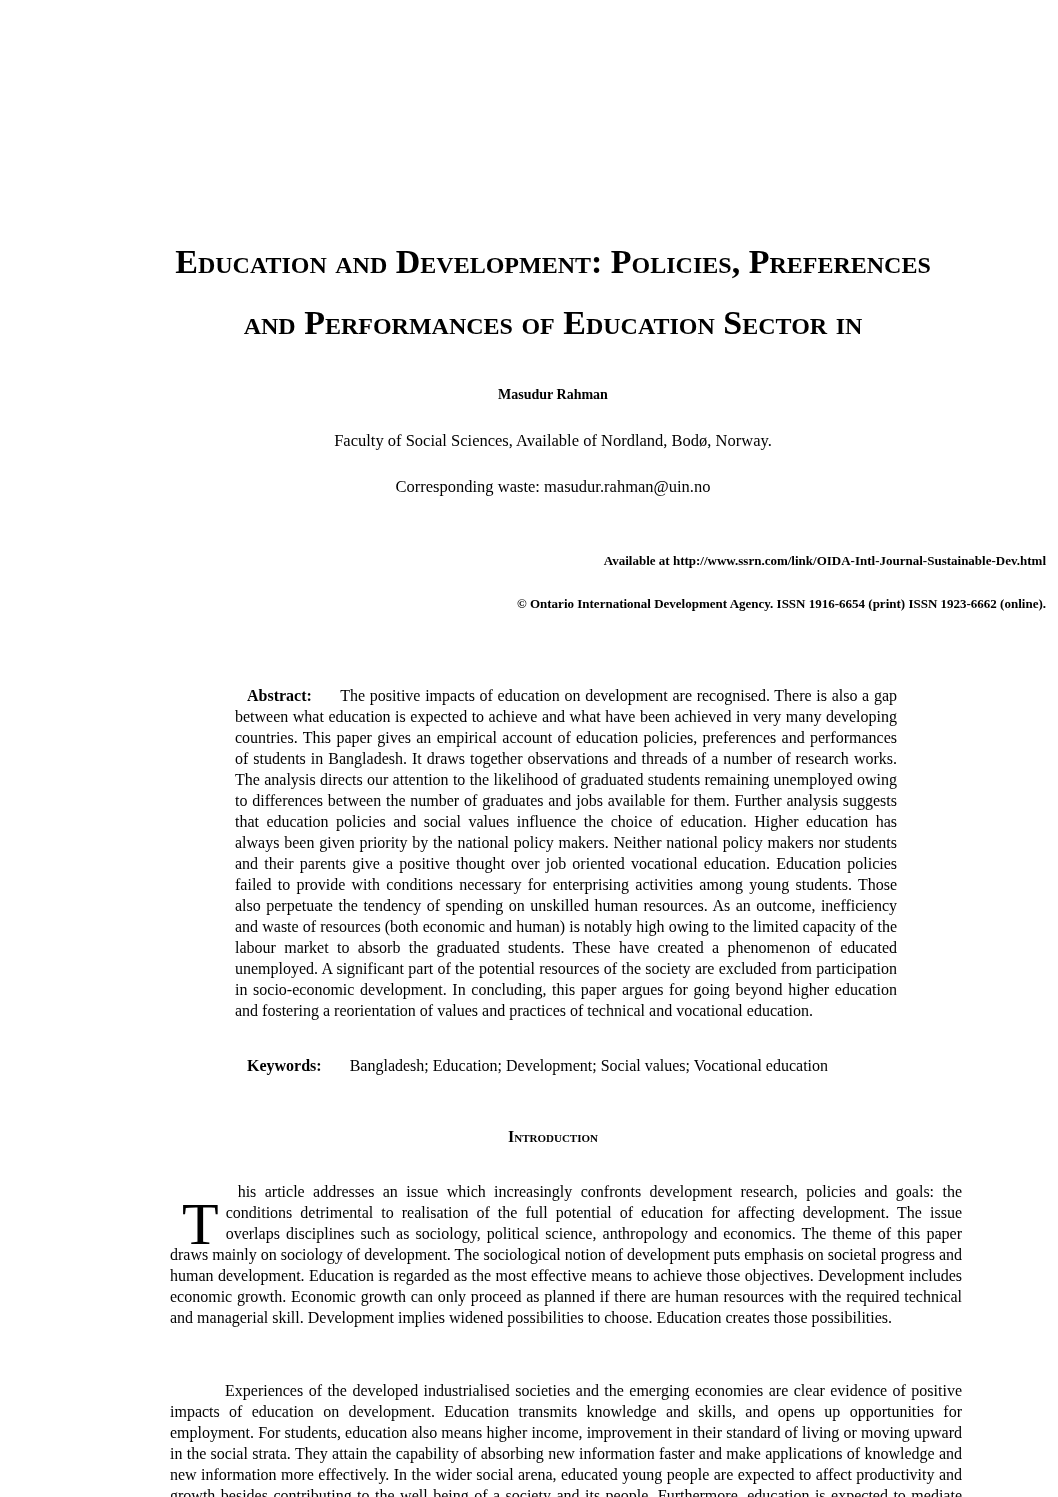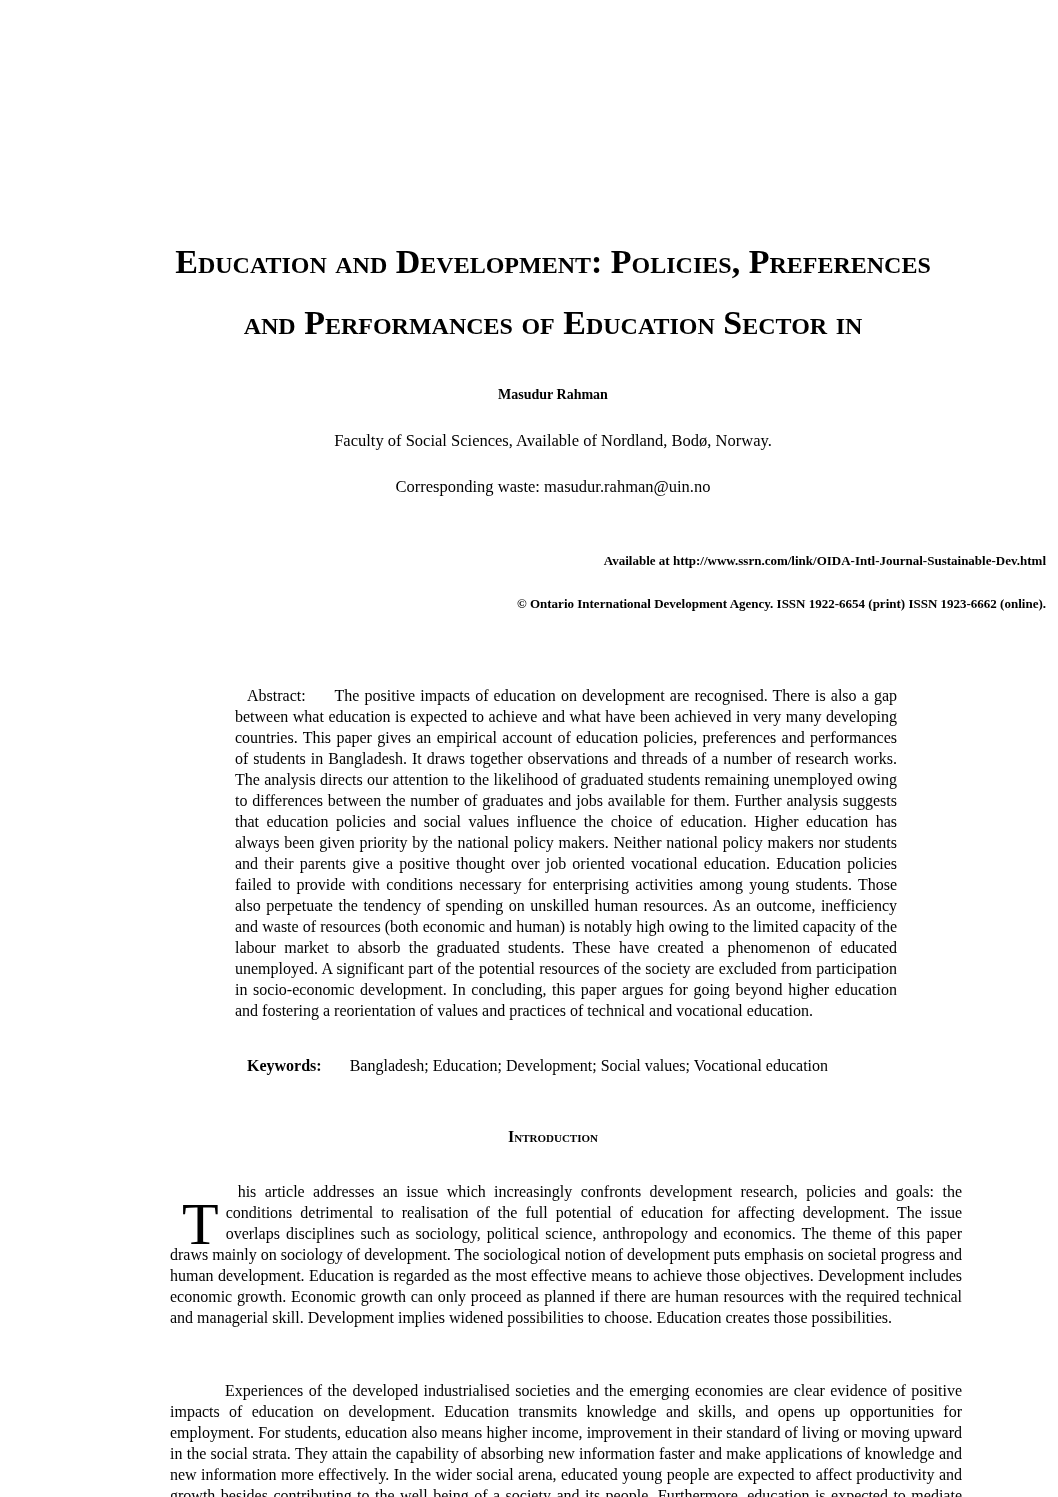--- a/index.html
+++ b/index.html
@@ -98,7 +98,7 @@
 
   <div class="availability">
     <div>Available at http://www.ssrn.com/link/OIDA-Intl-Journal-Sustainable-Dev.html</div>
-    <div>© Ontario International Development Agency. ISSN 1922-6654 (print) ISSN 1923-6662 (online).</div>
+    <div>© Ontario International Development Agency. ISSN 1916-6654 (print) ISSN 1923-6662 (online).</div>
   </div>
 
   <div class="abstract-block"><span class="runin">Abstract:</span><span> The positive impacts of education on development are recognised. There is also a gap between what education is expected to achieve and what have been achieved in very many developing countries. This paper gives an empirical account of education policies, preferences and performances of students in Bangladesh. It draws together observations and threads of a number of research works. The analysis directs our attention to the likelihood of graduated students remaining unemployed owing to differences between the number of graduates and jobs available for them. Further analysis suggests that education policies and social values influence the choice of education. Higher education has always been given priority by the national policy makers. Neither national policy makers nor students and their parents give a positive thought over job oriented vocational education. Education policies failed to provide with conditions necessary for enterprising activities among young students. Those also perpetuate the tendency of spending on unskilled human resources. As an outcome, inefficiency and waste of resources (both economic and human) is notably high owing to the limited capacity of the labour market to absorb the graduated students. These have created a phenomenon of educated unemployed. A significant part of the potential resources of the society are excluded from participation in socio-economic development. In concluding, this paper argues for going beyond higher education and fostering a reorientation of values and practices of technical and vocational education.</span></div>

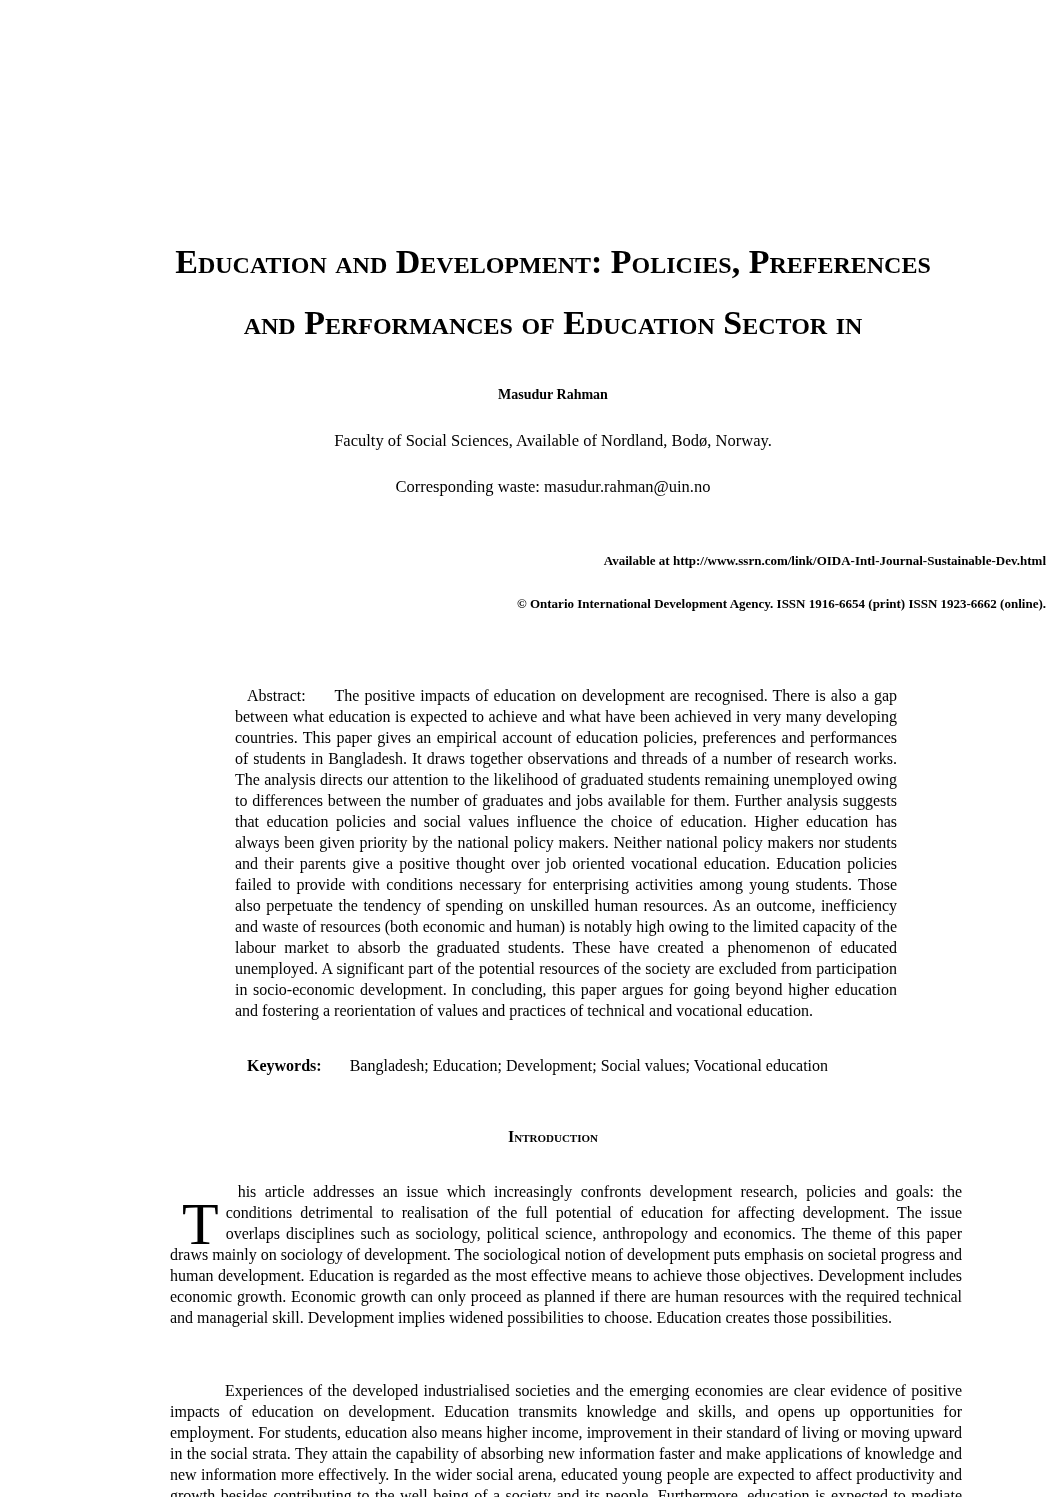--- a/index.html
+++ b/index.html
@@ -48,7 +48,7 @@
     font-size: 16px;
     line-height: 21px;
   }
-  .abstract-block .runin { font-weight: normal; }
+  .abstract-block .runin { font-weight: bold; }
   .keywords-block {
     margin: 10px 0 0 187px;
     width: 686px;

